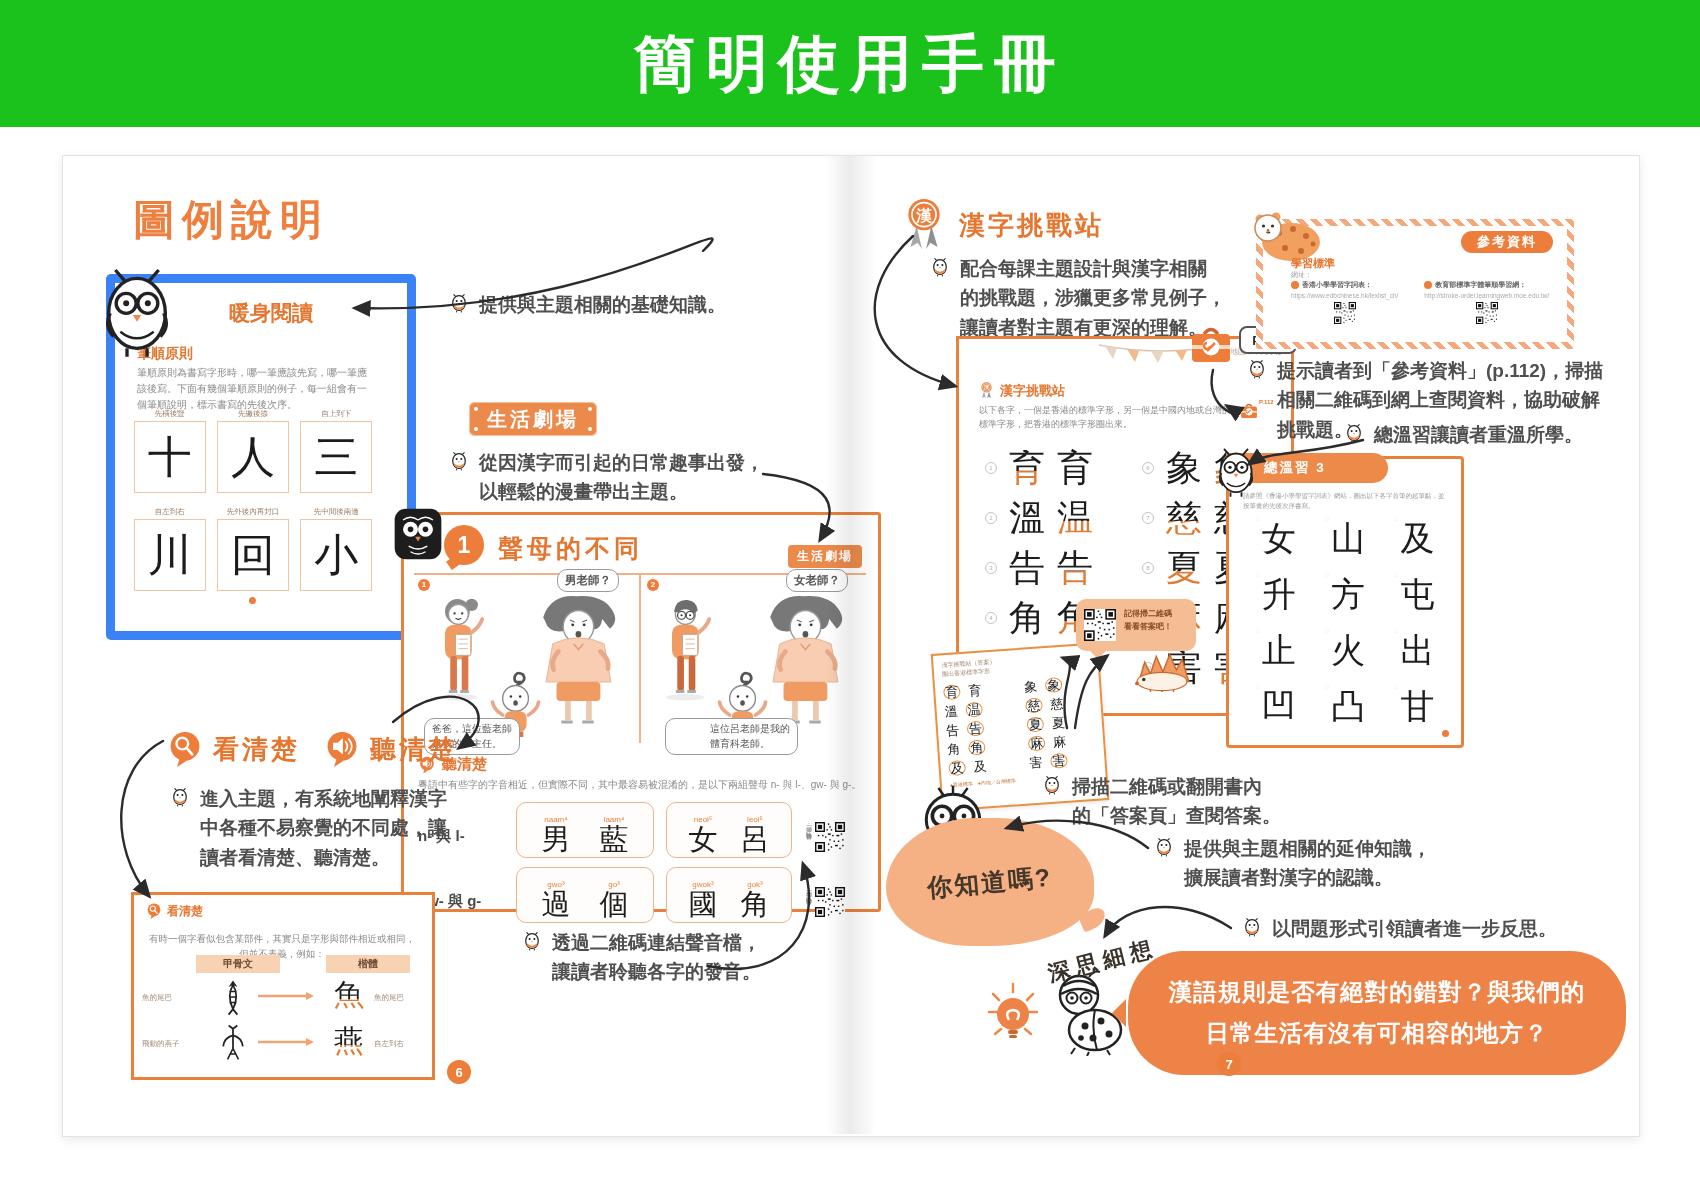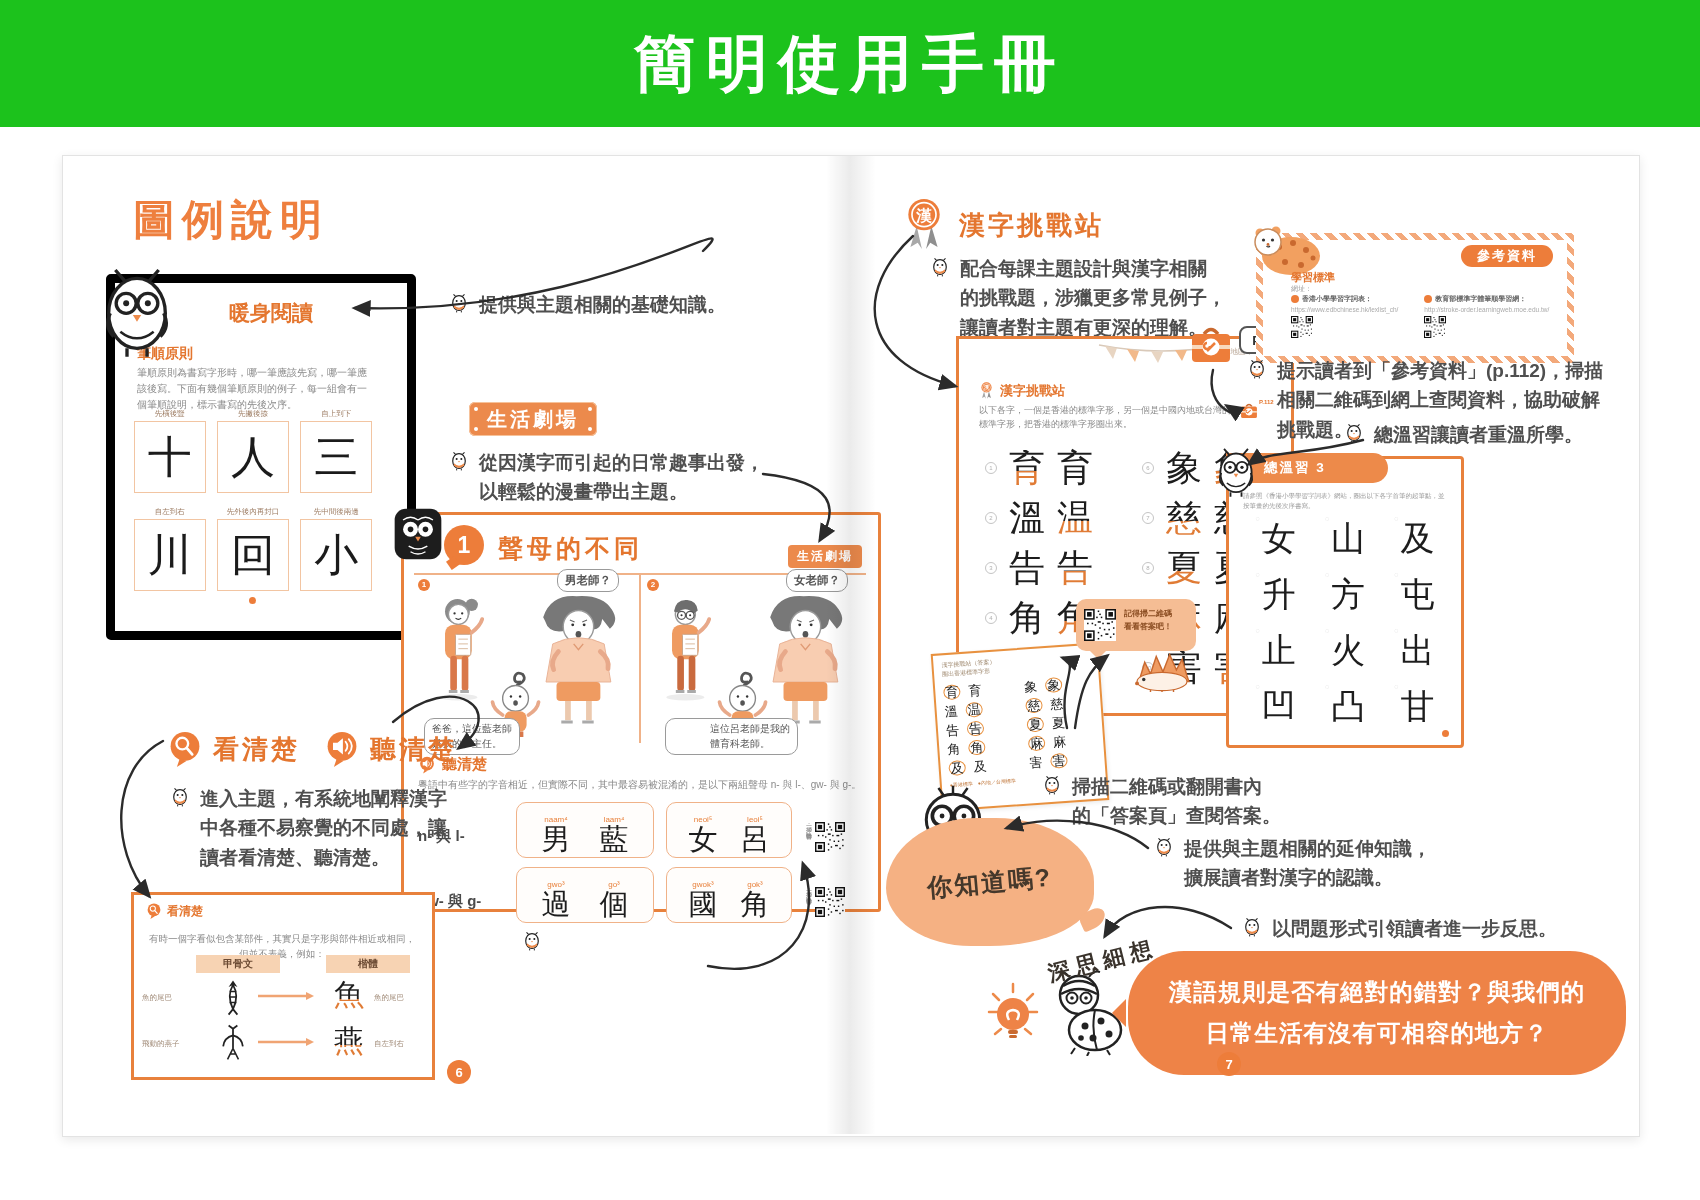--- a/index.html
+++ b/index.html
@@ -701,7 +701,7 @@
       </svg>
     <div class="abs p112" style="left:1176px;top:170px;width:54px;height:24px;">P.112</div>
 
-    <div class="abs ref-box" style="left:1193px;top:77px;width:304px;height:116px;">
+    <div class="abs ref-box" style="left:1193px;top:63px;width:304px;height:116px;text-align:center;">
       <div class="ref-in">
         <svg class="abs" style="left:-14px;top:-18px;width:74px;height:58px;">
             <use href="#leopard"></use>

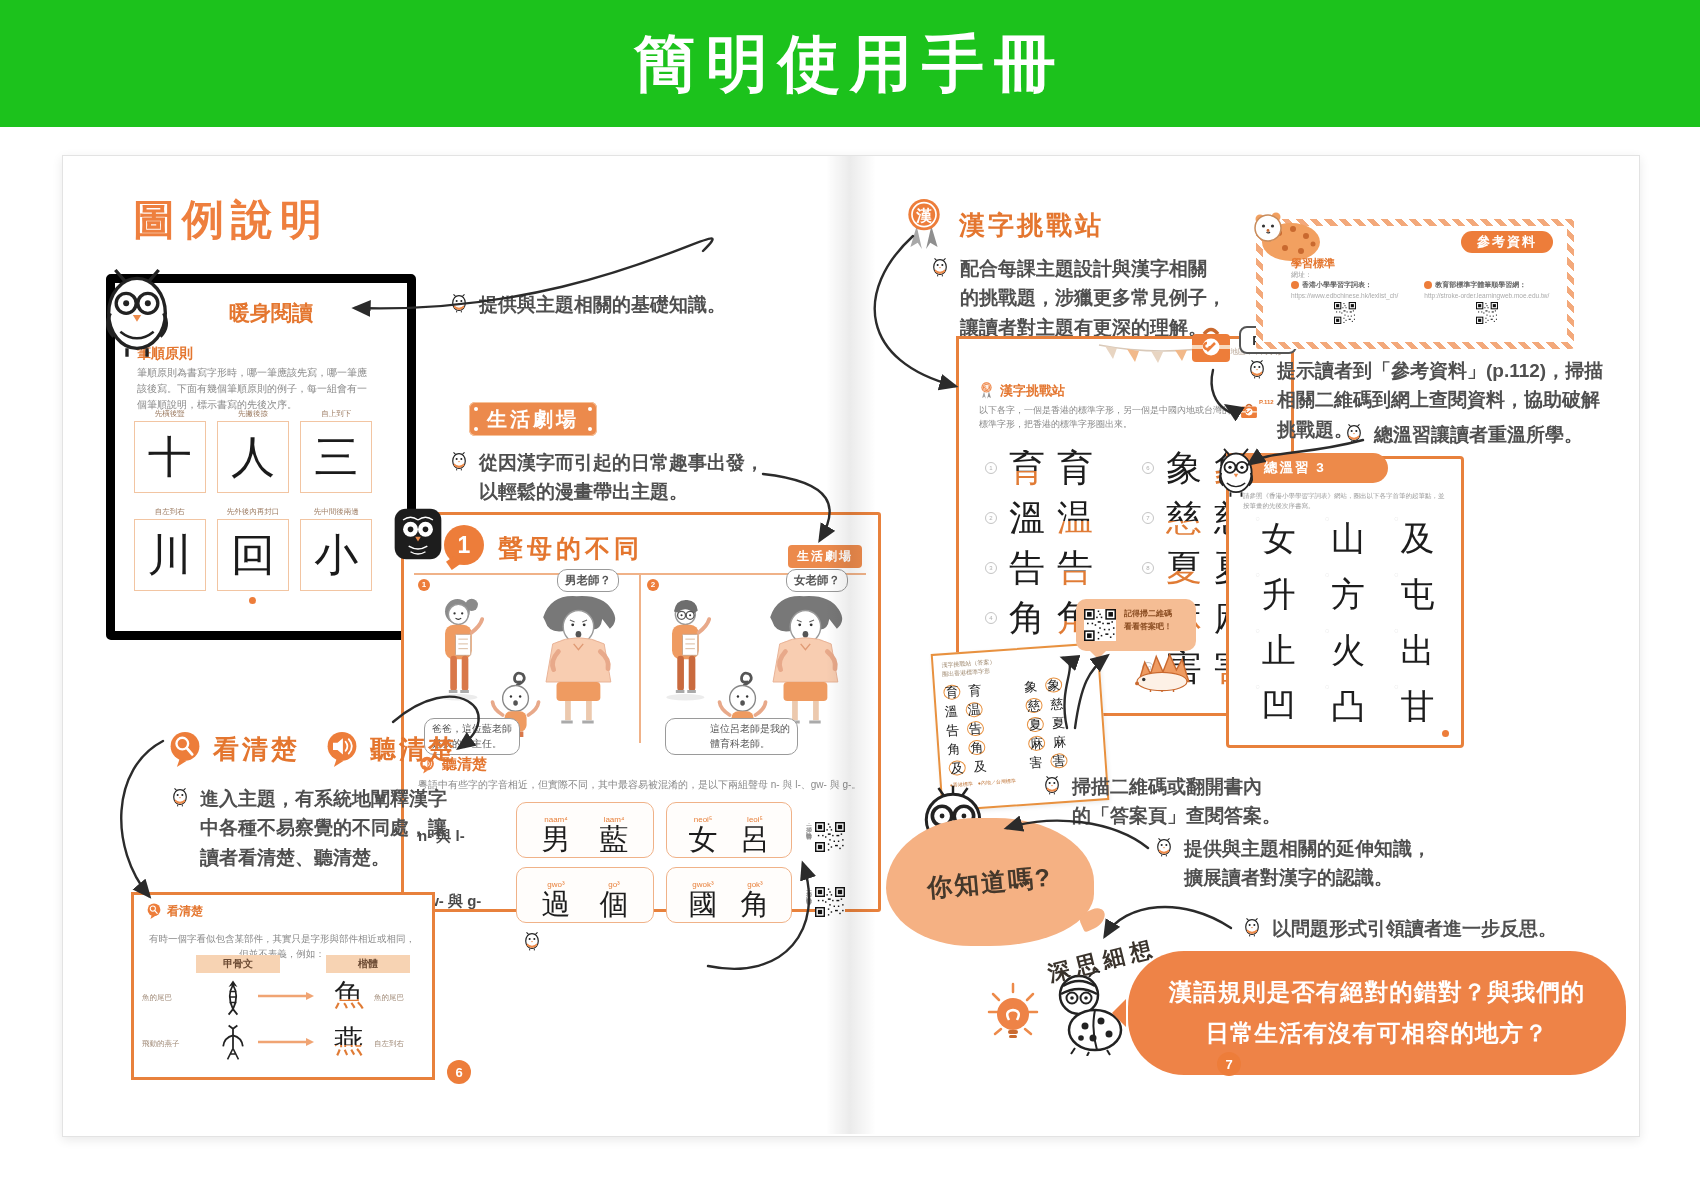--- a/index.html
+++ b/index.html
@@ -21,7 +21,7 @@
   .tiny{color:#8a8a8a;line-height:1.6;}
   
   .page-title{font-size:42px;font-weight:800;color:#ee7f3e;letter-spacing:7px;}
-  .warmup-box{border:9px solid #000000;border-radius:5px;background:#fff;}
+  .warmup-box{border:9px solid #3b82f6;border-radius:5px;background:#fff;}
   .wu-label{font-size:21px;}
   .wu-head{font-size:14px;color:#e4762f;font-weight:800;}
   .wu-body{font-size:10px;}

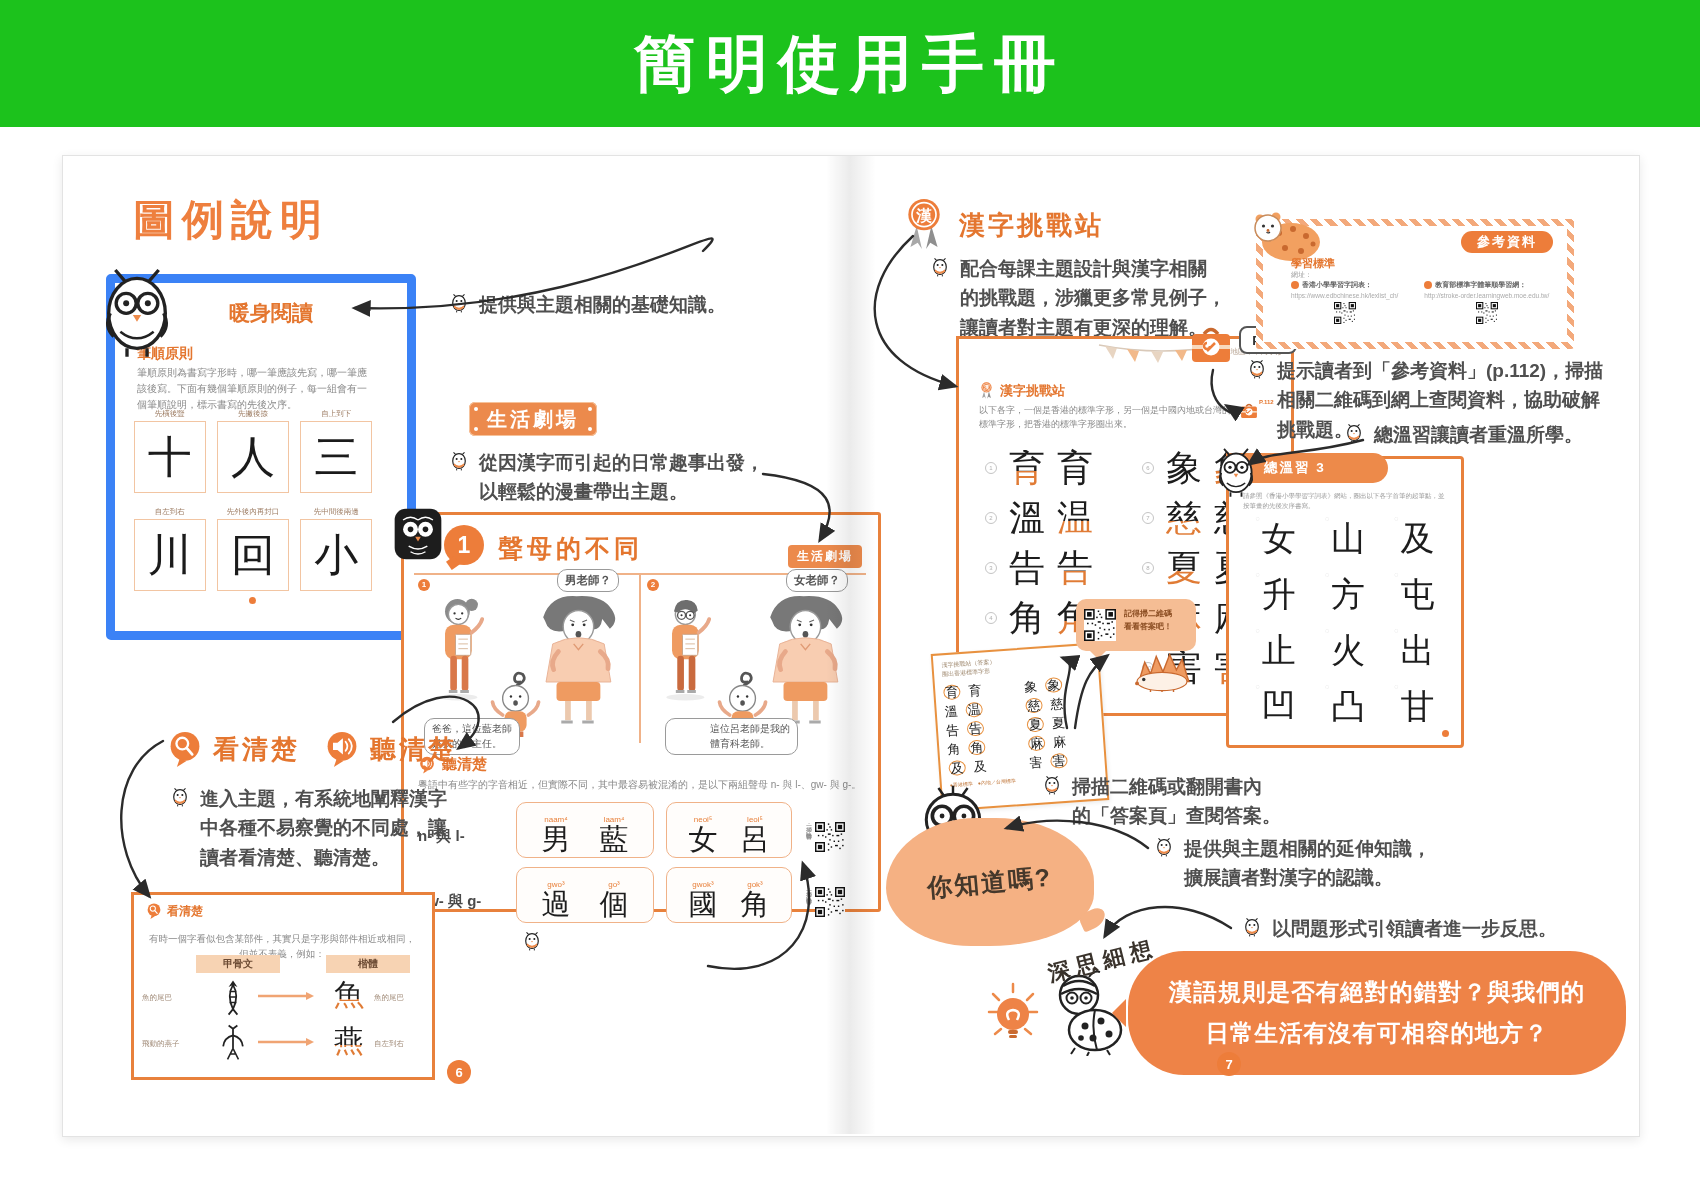--- a/index.html
+++ b/index.html
@@ -608,6 +608,8 @@
       <svg class="s22">
           <use href="#owl"></use>
         </svg>
+      <div class="note">透過二維碼連結聲音檔，
+讓讀者聆聽各字的發音。</div>
     </div>
 
     <div class="abs pgnum" style="left:384px;top:904px;">6</div>

